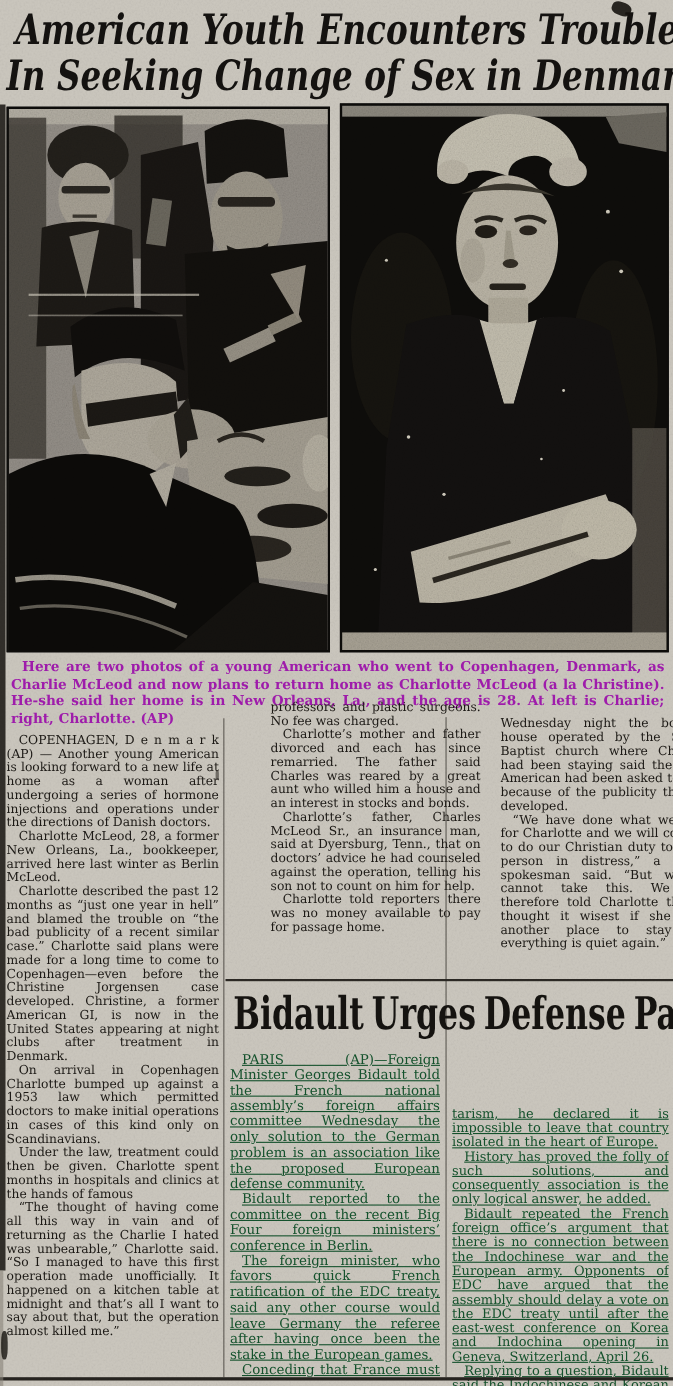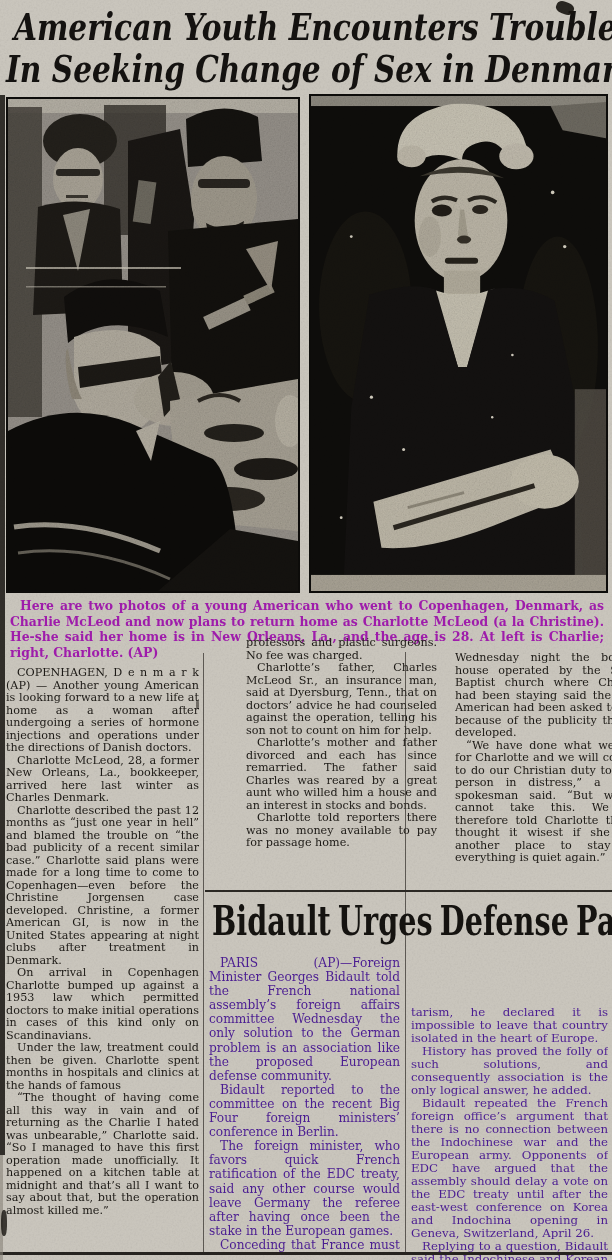--- a/index.html
+++ b/index.html
@@ -200,8 +200,8 @@
 
   <div class="col col2 art1">
     <p class="cont">professors and plastic surgeons. No fee was charged.</p>
+    <p>Charlotte’s mother and father divorced and each has since remarried. The father said Charles was reared by a great aunt who willed him a house and an interest in stocks and bonds.</p>
     <p>Charlotte’s father, Charles McLeod Sr., an insurance man, said at Dyersburg, Tenn., that on doctors’ advice he had counseled against the operation, telling his son not to count on him for help.</p>
-    <p>Charlotte’s mother and father divorced and each has since remarried. The father said Charles was reared by a great aunt who willed him a house and an interest in stocks and bonds.</p>
     <p>Charlotte told reporters there was no money available to pay for passage home.</p>
   </div>
 

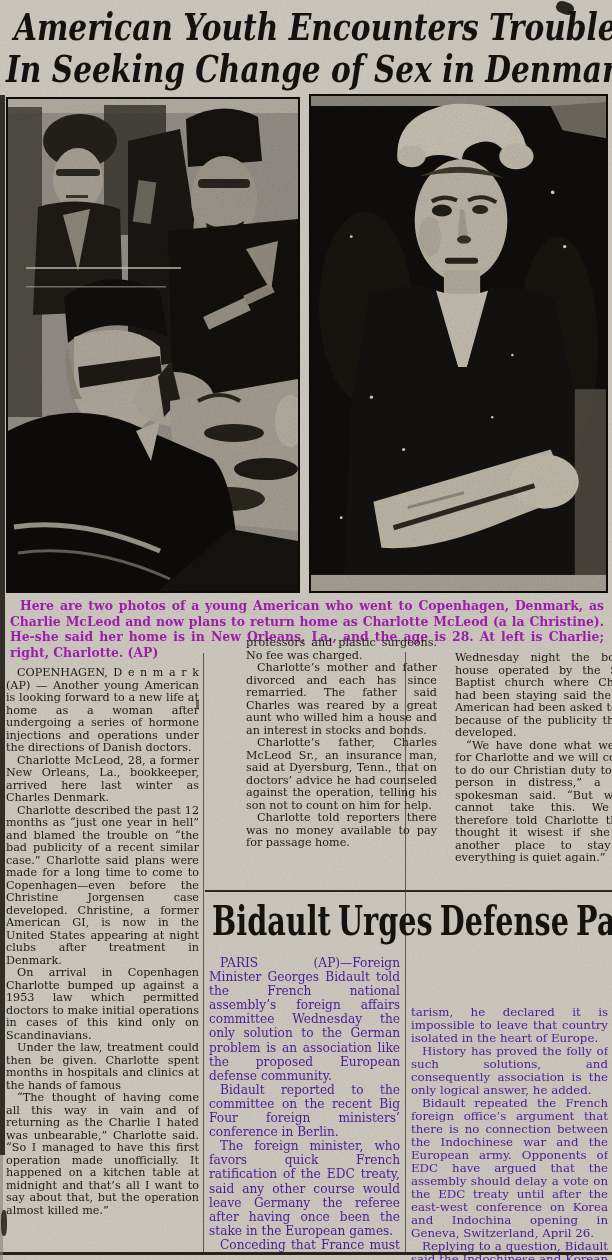--- a/index.html
+++ b/index.html
@@ -191,7 +191,7 @@
 
   <div class="col col1 art1">
     <p>COPENHAGEN, D e n m a r k (AP) — Another young American is looking forward to a new life at home as a woman after undergoing a series of hormone injections and operations under the directions of Danish doctors.</p>
-    <p>Charlotte McLeod, 28, a former New Orleans, La., bookkeeper, arrived here last winter as Charles Denmark.</p>
+    <p>Charlotte McLeod, 28, a former New Orleans, La., bookkeeper, arrived here last winter as Berlin McLeod.</p>
     <p>Charlotte described the past 12 months as “just one year in hell” and blamed the trouble on “the bad publicity of a recent similar case.” Charlotte said plans were made for a long time to come to Copenhagen—even before the Christine Jorgensen case developed. Christine, a former American GI, is now in the United States appearing at night clubs after treatment in Denmark.</p>
     <p>On arrival in Copenhagen Charlotte bumped up against a 1953 law which permitted doctors to make initial operations in cases of this kind only on Scandinavians.</p>
     <p>Under the law, treatment could then be given. Charlotte spent months in hospitals and clinics at the hands of famous</p>

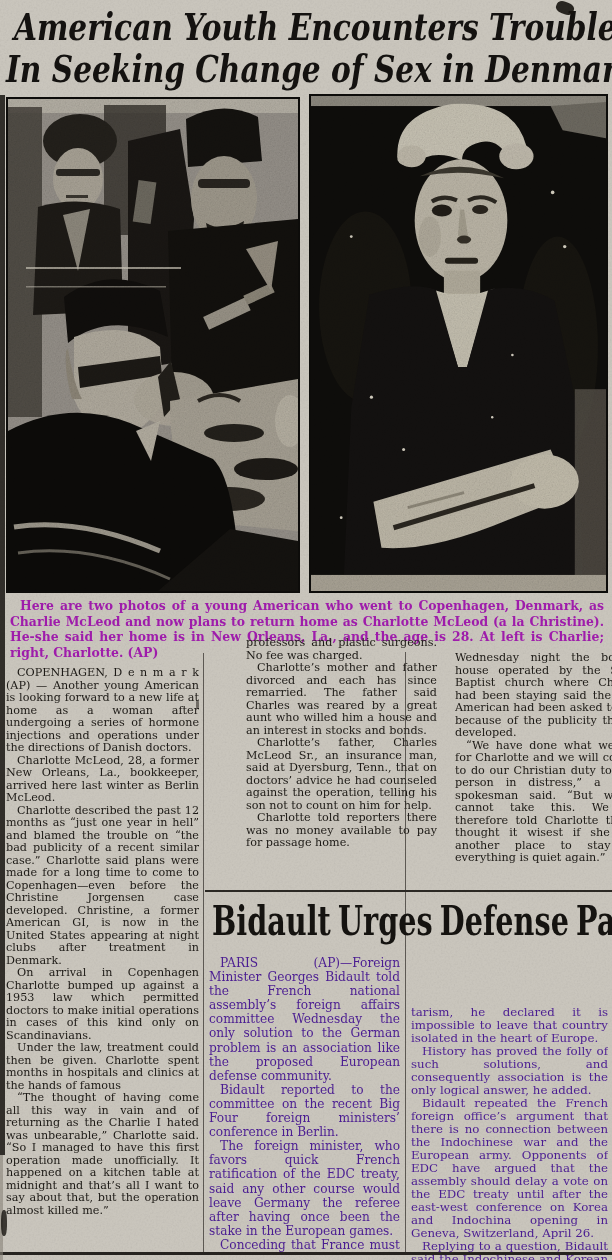--- a/index.html
+++ b/index.html
@@ -41,7 +41,7 @@
   .col1{left:6px;top:631px;width:193px;height:599px;margin-top:36px;}
   .col2{left:209px;top:637px;width:191px;height:238px;margin-left:37px;}
   .col3{left:411px;top:652px;width:197px;height:240px;margin-left:44px;}
-  .art2{color:#4c1d95;}
+  .art2{color:#14532d;text-decoration:underline;}
   .colA{left:209px;top:956px;width:191px;height:296px;font-size:12.2px;line-height:14.1px;}
   .colB{left:411px;top:1006px;width:197px;height:301px;font-size:11.8px;line-height:13px;}
   

